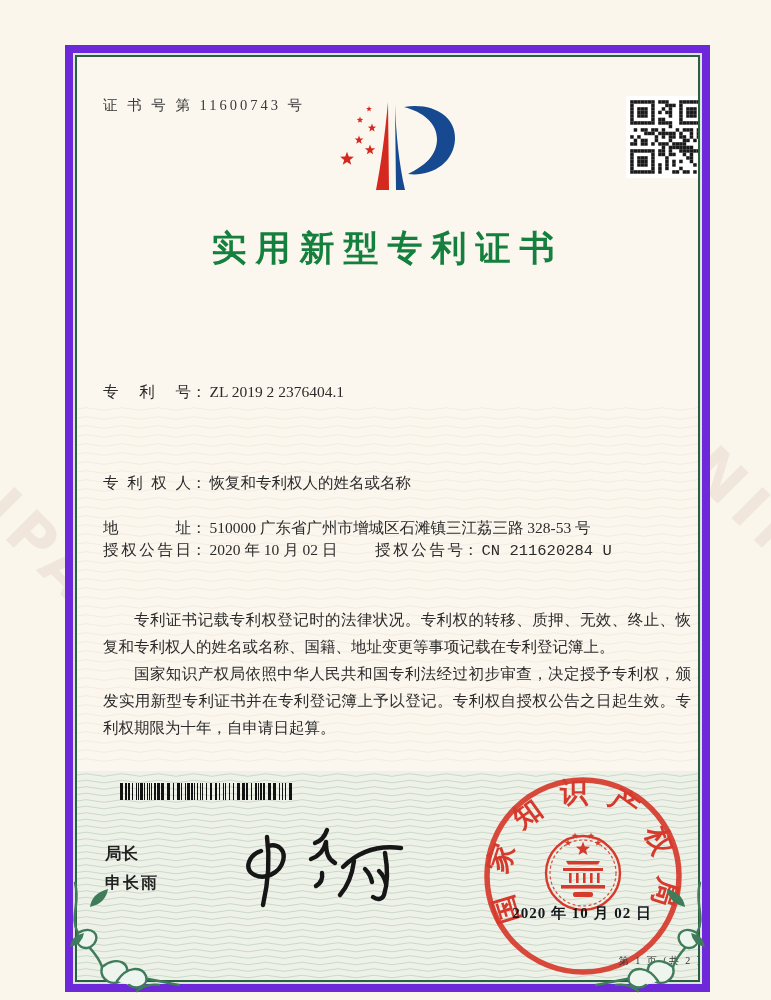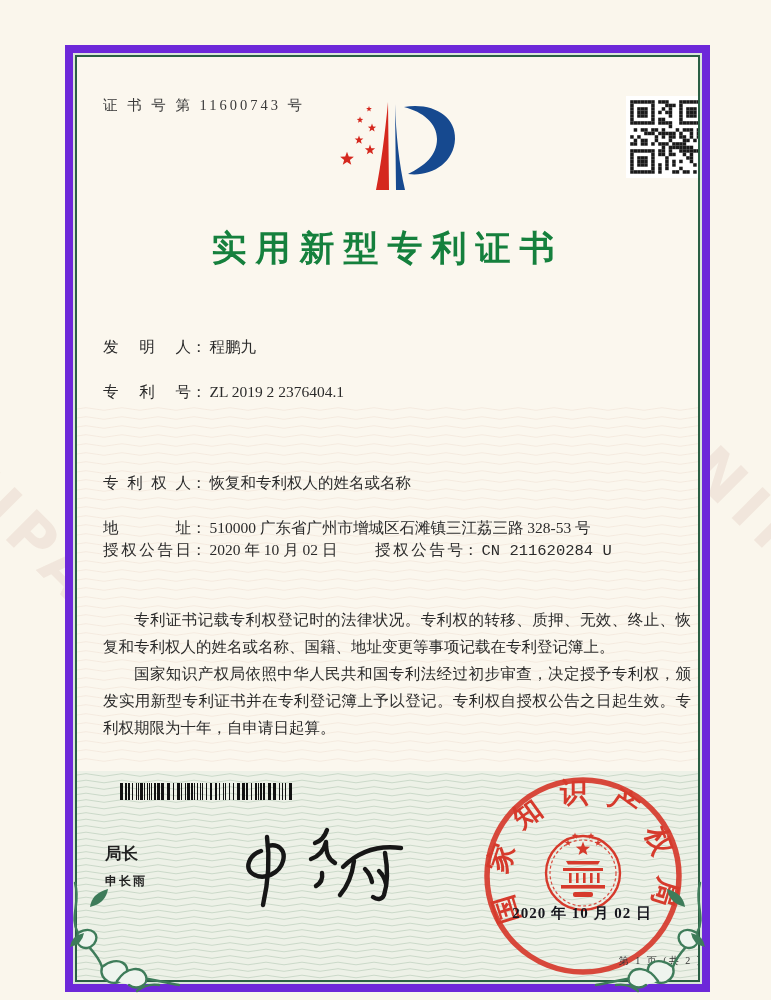--- a/index.html
+++ b/index.html
@@ -389,9 +389,6 @@
 
       <div class="title">实用新型专利证书</div>
 
-      <div class="field" style="top:280px;">
-        <span class="flabel">发明人</span><span>：</span><span class="fval">程鹏九</span>
-      </div>
       <div class="field" style="top:325px;">
         <span class="flabel">专利号</span><span>：</span><span class="fval">ZL 2019 2 2376404.1</span>
       </div>

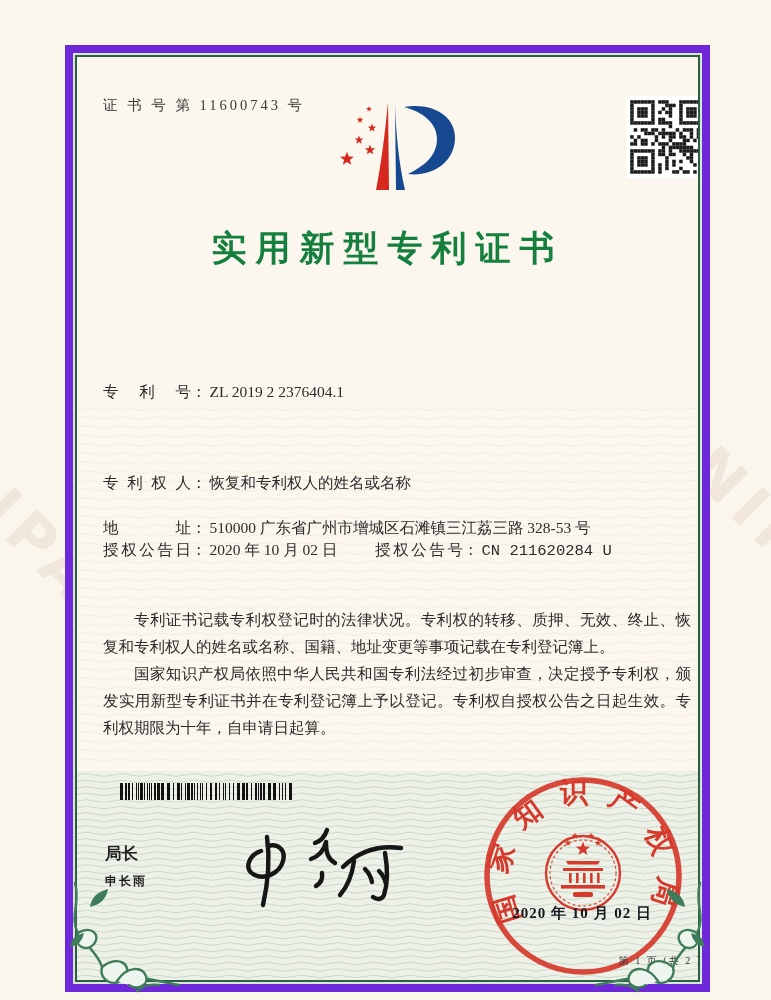--- a/index.html
+++ b/index.html
@@ -42,7 +42,7 @@
   .paras p{margin:0;text-indent:2em;}
   .barcode{position:absolute;left:43px;top:726px;}
   .director-title{position:absolute;left:28px;top:786px;font-family:"Liberation Sans","DejaVu Sans",sans-serif;font-weight:bold;font-size:16.5px;color:#222;}
-  .director-name{position:absolute;left:28px;top:816px;font-family:"Liberation Sans","DejaVu Sans",sans-serif;font-weight:bold;font-size:12px;color:#222;letter-spacing:2px;}
+  .director-name{position:absolute;left:28px;top:816px;font-family:"Liberation Sans","DejaVu Sans",sans-serif;font-weight:bold;font-size:16px;color:#222;letter-spacing:2px;}
   .signature{position:absolute;left:146px;top:746px;}
   .seal{position:absolute;left:403px;top:716px;}
   .sealdate{

